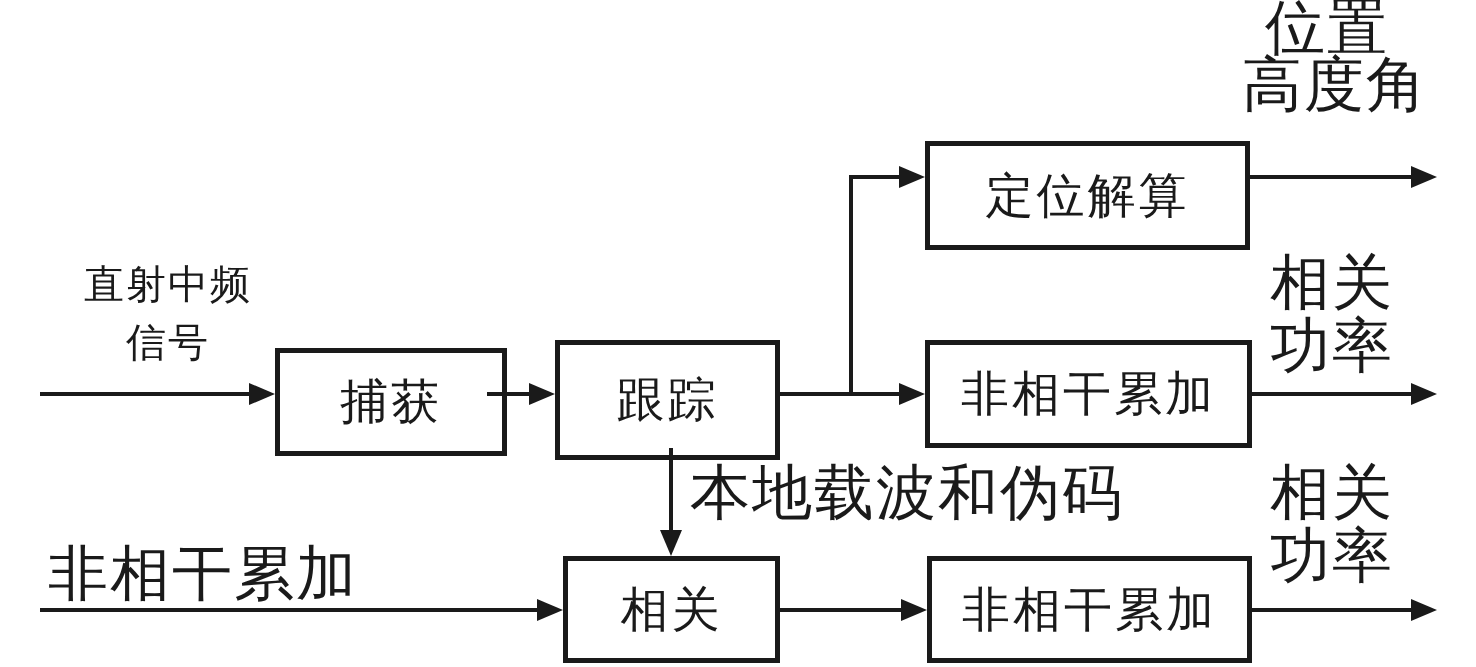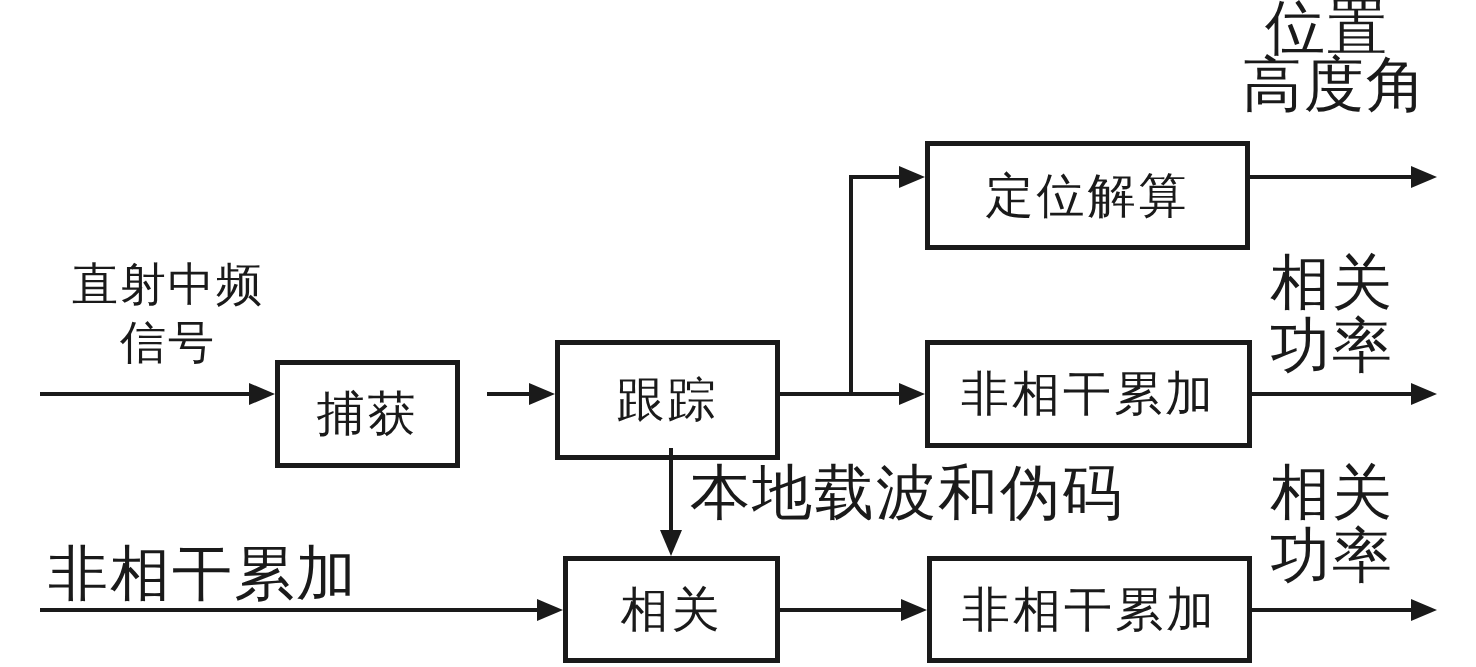--- a/index.html
+++ b/index.html
@@ -63,7 +63,7 @@
     white-space: nowrap;
   }
   .lbl.center { text-align: center; }
-  .lbl-direct { font-size: 46px; }
+  .lbl-direct { font-size: 40px; }
 </style>
 </head>
 <body>

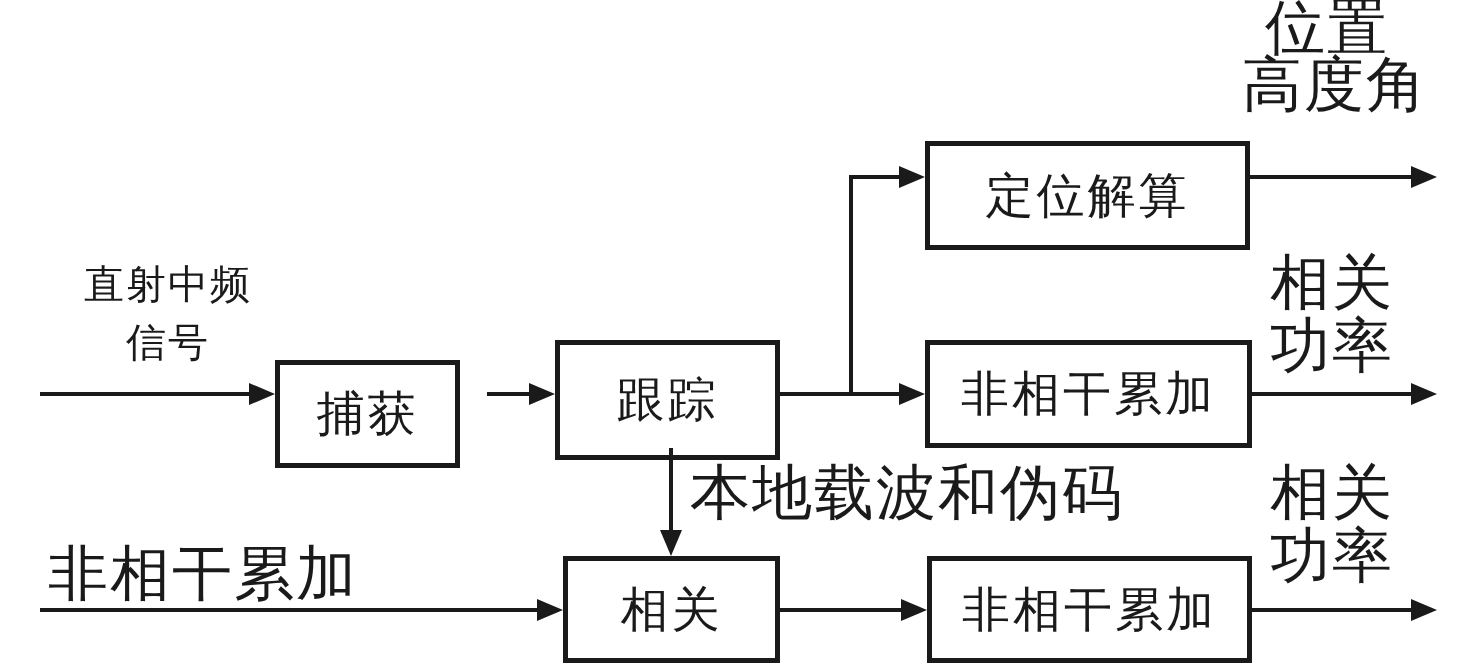--- a/index.html
+++ b/index.html
@@ -70,7 +70,7 @@
 
 <div class="canvas">
 
-  <div class="node" style="left:275px; top:360px; width:185px; height:108px;">
+  <div class="node" style="left:275px; top:348px; width:232px; height:108px;">
     <span>捕获</span>
   </div>
 

